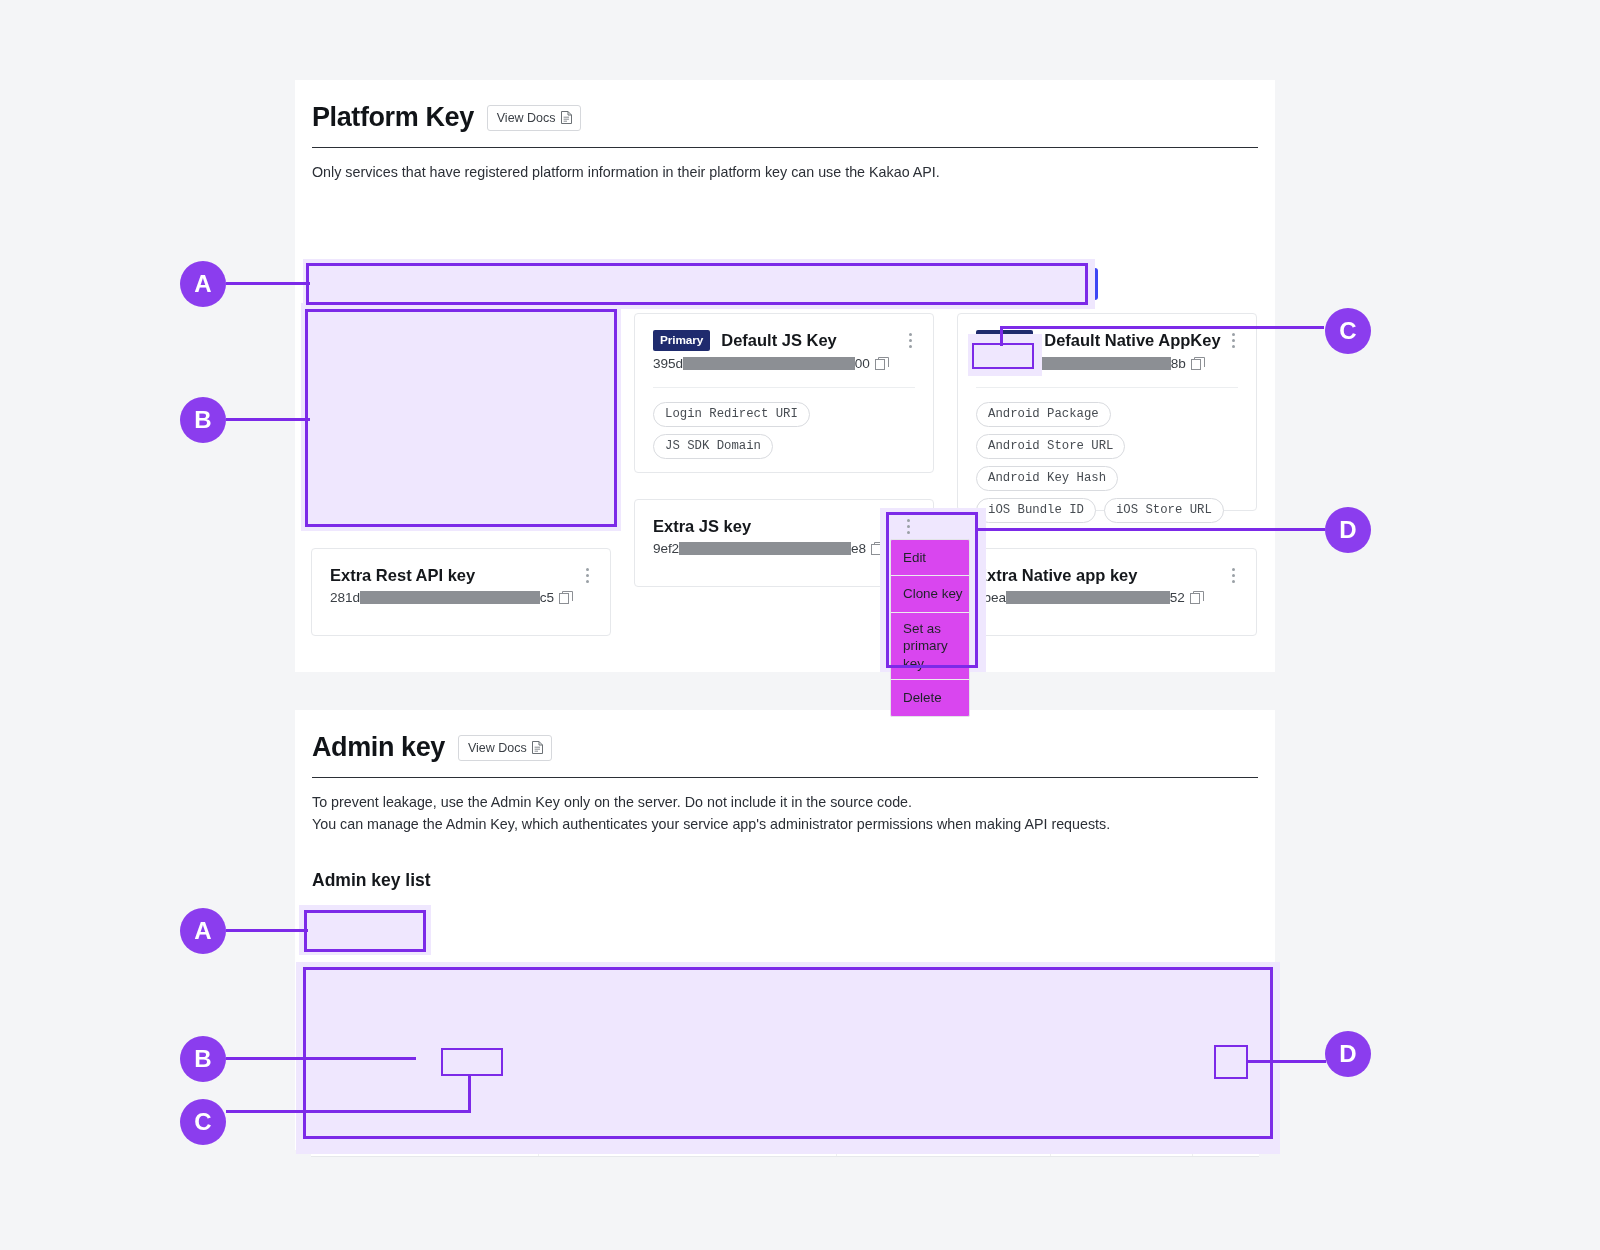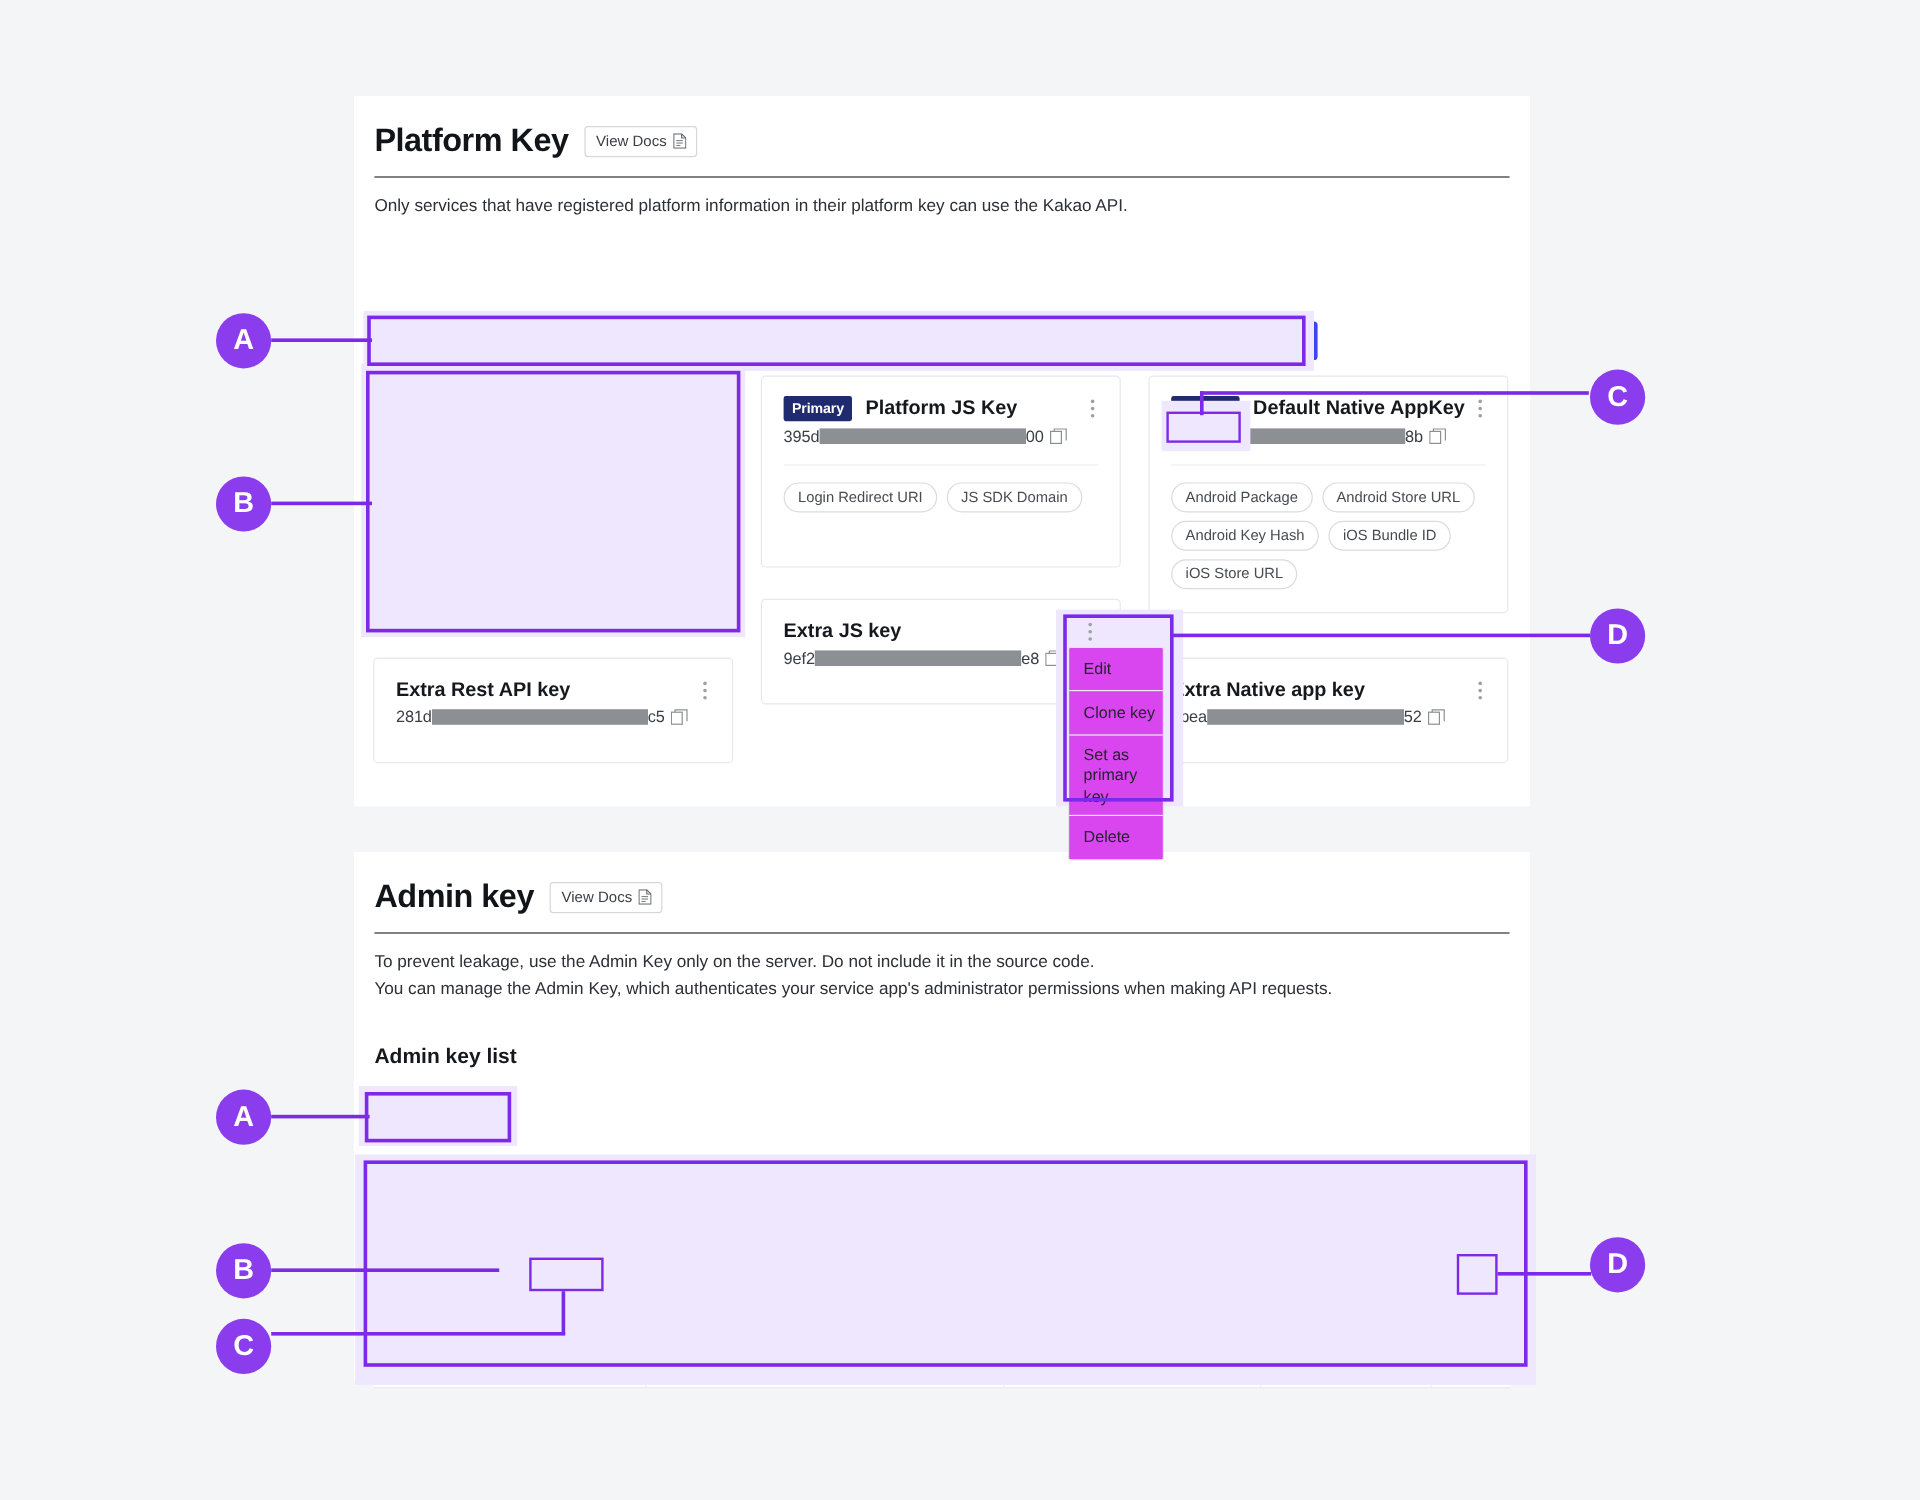--- a/index.html
+++ b/index.html
@@ -209,7 +209,7 @@
   <div class="card" style="left:634px; top:313px; width:300px; height:160px;">
     <div class="card-head">
       <span class="badge-primary">Primary</span>
-      <span class="card-title">Platform JS Key</span>
+      <span class="card-title">Default JS Key</span>
       <span class="kebab">
           <i></i>
           <i></i>

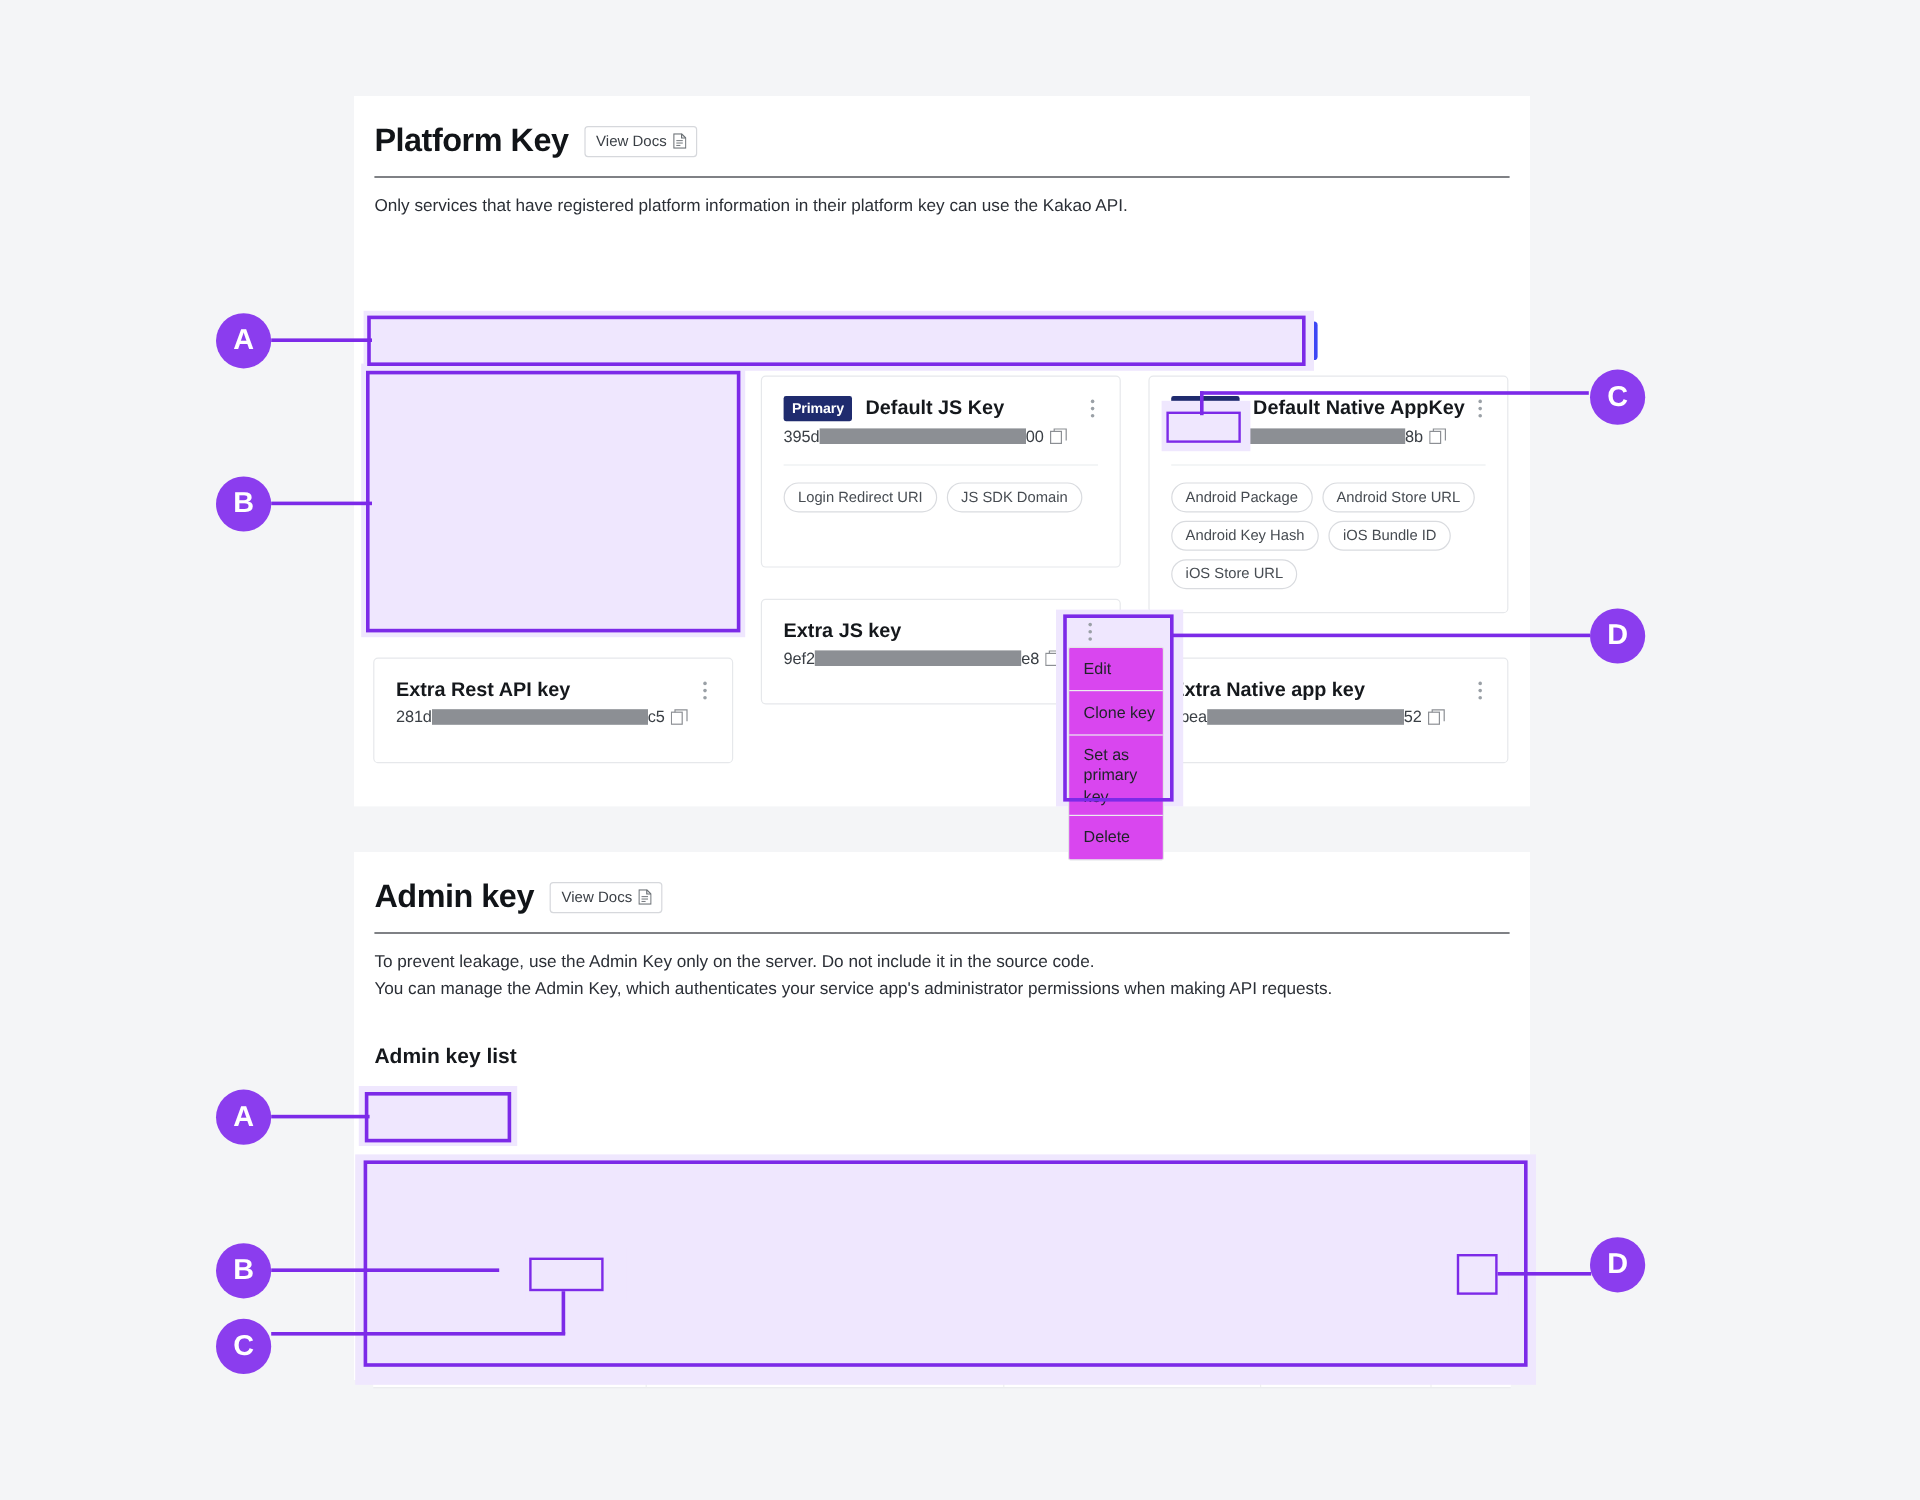--- a/index.html
+++ b/index.html
@@ -71,7 +71,7 @@
   .copy-icon { margin-left: 5px; width: 15px; height: 15px; position: relative; cursor: pointer; }
 
   .card-sep { height: 1px; background: #eceef0; margin: 16px 18px 0 18px; }
-  .chips { padding: 14px 18px 18px 18px; display: flex; flex-wrap: wrap; gap: 7px 8px; }
+  .chips { padding: 14px 18px 18px 18px; display: flex; flex-wrap: wrap; gap: 7px 8px; font-family: Liberation Mono, monospace; }
   .chip {
     border: 1px solid #d9dbdf; border-radius: 999px; background:#fff;
     font-size: 12.3px; color: #474c52; padding: 4px 11px 5px;

